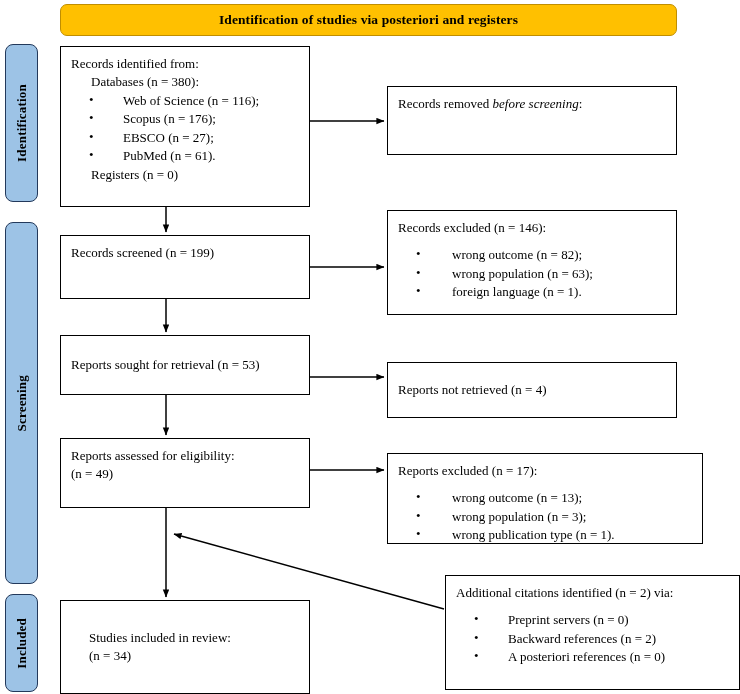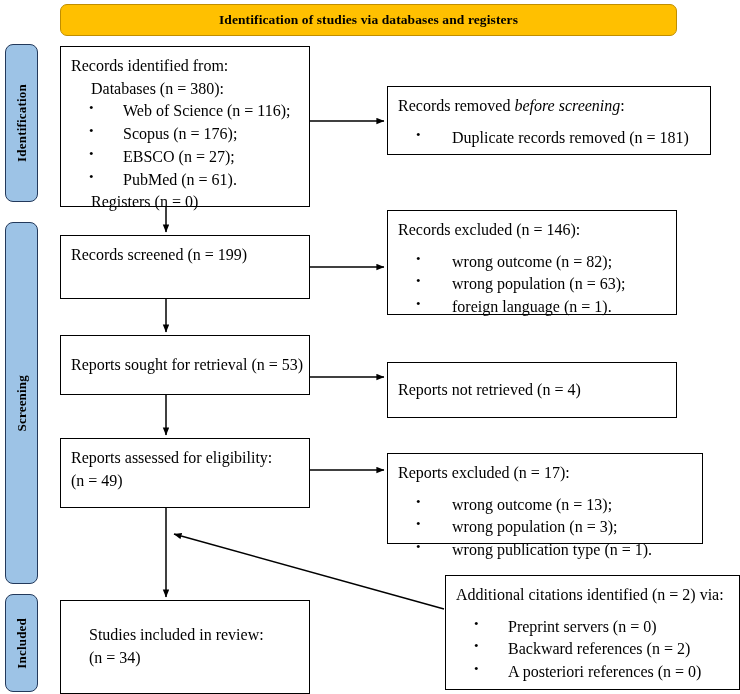--- a/index.html
+++ b/index.html
@@ -132,7 +132,7 @@
 <div id="canvas">
 
   <div class="banner">
-    <span class="banner-text">Identification of studies via databases and registers</span>
+    <span class="banner-text">Identification of studies via posteriori and registers</span>
   </div>
 
   <div class="phase" id="phase-identification">

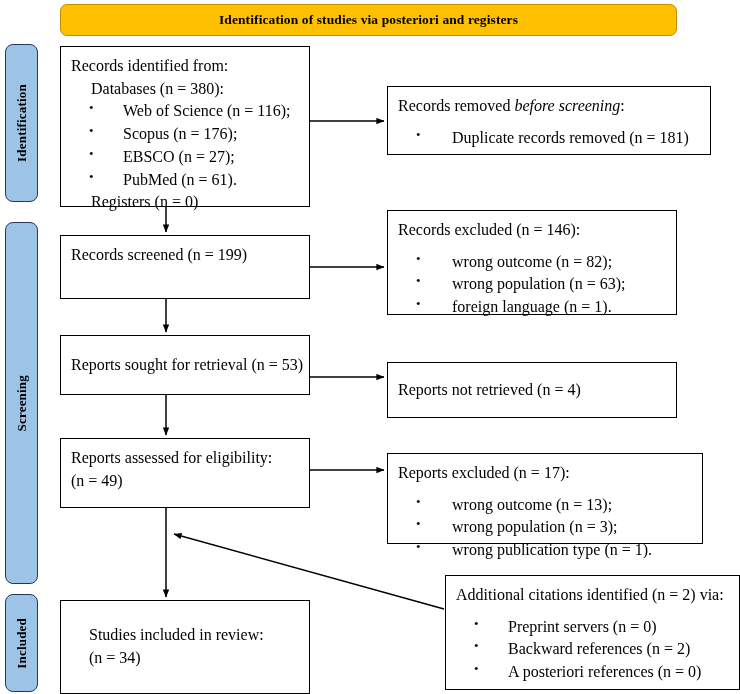--- a/index.html
+++ b/index.html
@@ -73,7 +73,7 @@
     border: 1.7px solid #000000;
     box-sizing: border-box;
     padding: 8px 10px;
-    font-size: 16px;
+    font-size: 13px;
     line-height: 1.42;
   }
   .box .head { white-space: nowrap; }

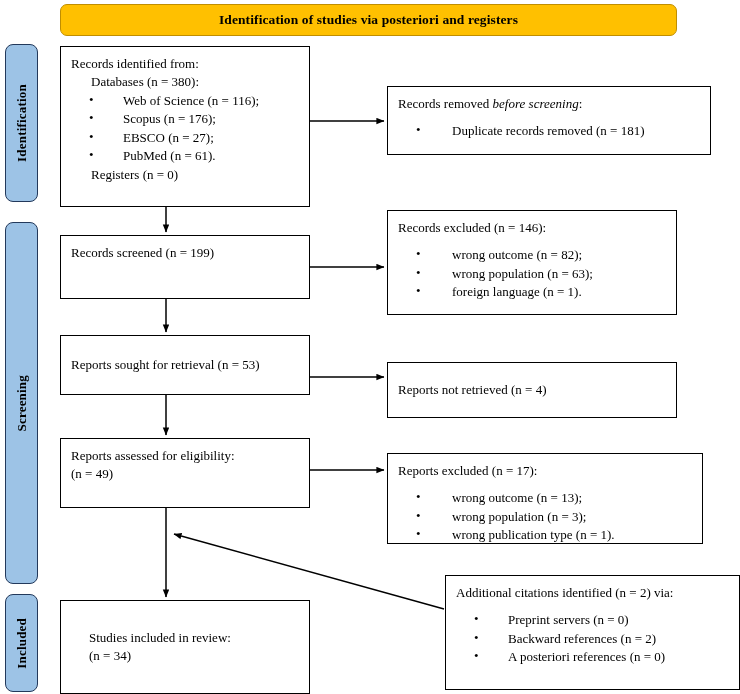--- a/index.html
+++ b/index.html
@@ -102,7 +102,7 @@
 
   
   #box-identified        { left: 60px;  top: 46px;  width: 250px; height: 161px; }
-  #box-removed           { left: 387px; top: 86px;  width: 324px; height: 69px;  }
+  #box-removed           { left: 387px; top: 86px;  width: 290px; height: 69px;  }
   #box-screened          { left: 60px;  top: 235px; width: 250px; height: 64px;
                            display: flex; }
   #box-excluded-146      { left: 387px; top: 210px; width: 290px; height: 105px; }

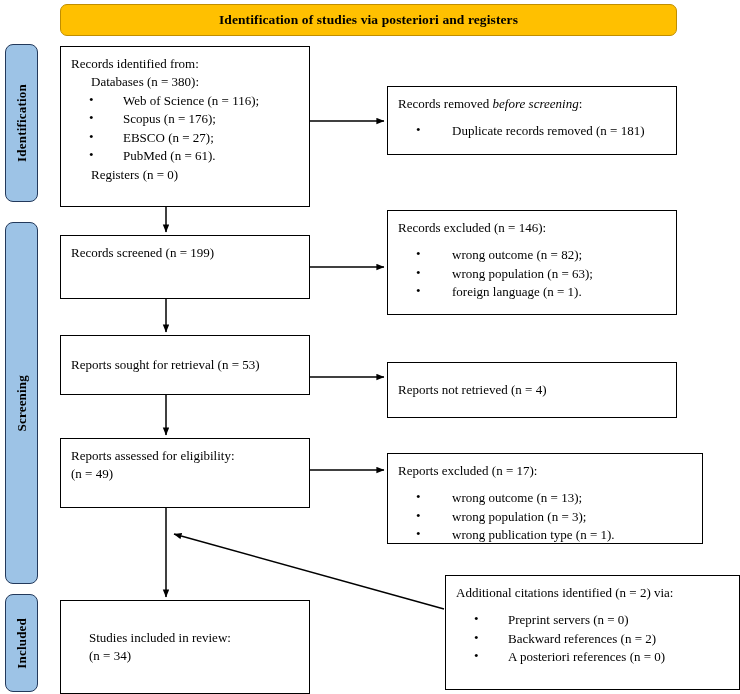--- a/index.html
+++ b/index.html
@@ -188,9 +188,6 @@
   <div class="box" id="box-removed">
     <div class="head"><span>Records removed </span><span class="ital">before screening</span><span>:</span></div>
     <div class="gap"></div>
-    <ul>
-      <li>Duplicate records removed (n = 181)</li>
-    </ul>
   </div>
 
   <div class="box" id="box-screened">

